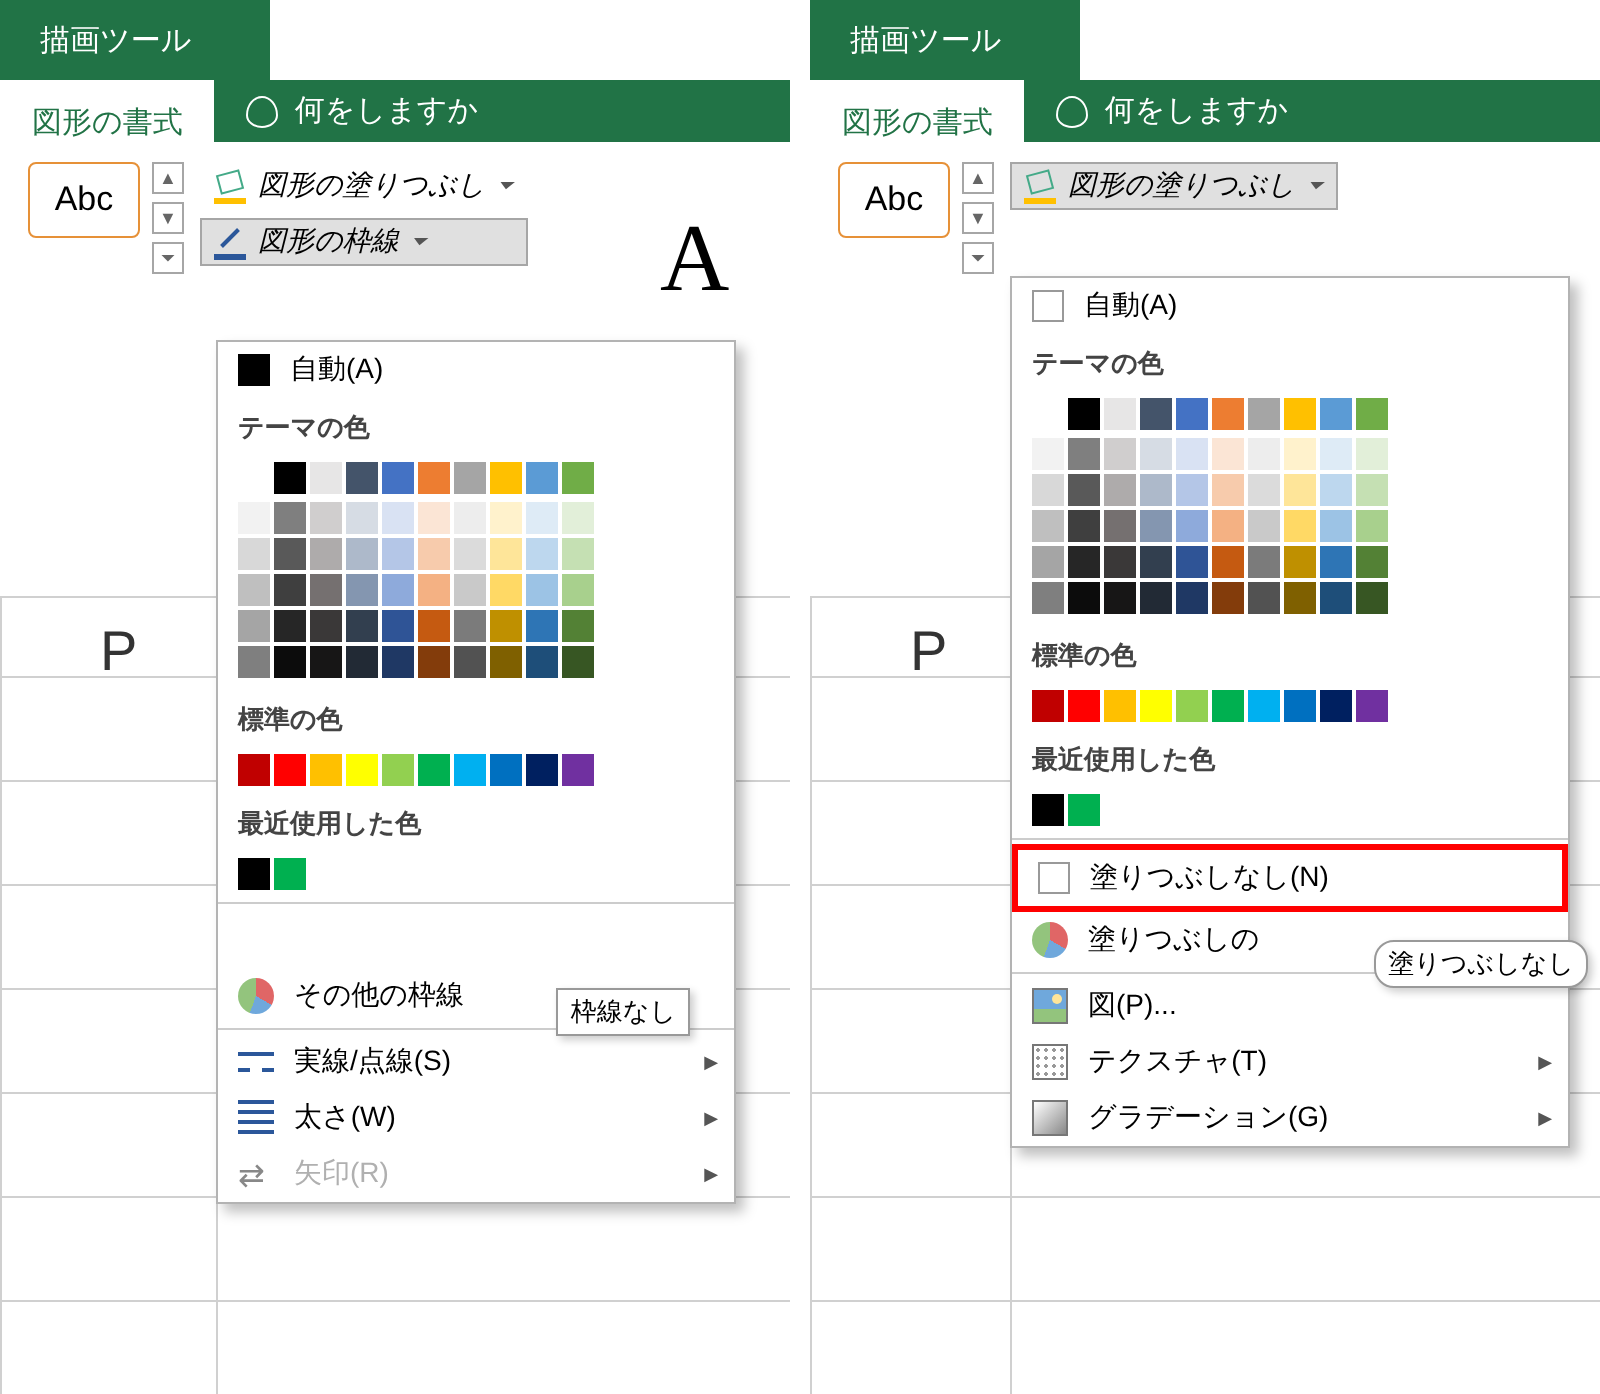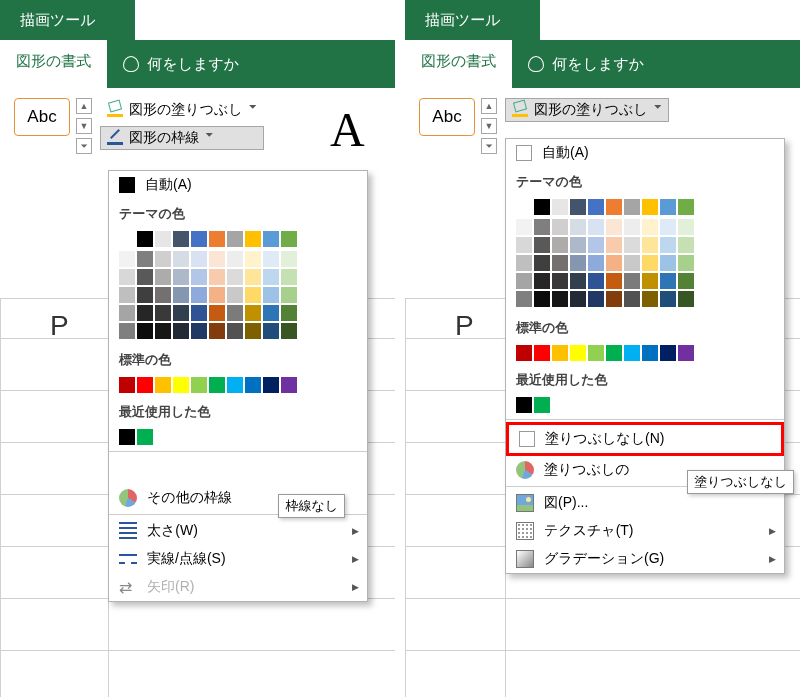--- a/index.html
+++ b/index.html
@@ -10,7 +10,7 @@
   .pane-right { width: 400px; margin-left: 10px; }
 
   .ribbon-top { background: #217346; height: 40px; width: 135px; display:flex; align-items:center; color:#fff; font-size:15px; padding-left:20px; }
-  .ribbon-bar { display:flex; height:48px; }
+  .ribbon-bar { display:flex; height:31px; }
   .tab-active { background:#fff; color:#217346; border-top:0; font-size:15px; padding:12px 16px; }
   .tab-rest { background:#217346; color:#fff; font-size:15px; display:flex; align-items:center; gap:8px; padding:0 16px; flex:1; }
   .bulb { width:16px; height:16px; border:1.5px solid #fff; border-radius:50% 50% 50% 50% / 60% 60% 40% 40%; position:relative; }

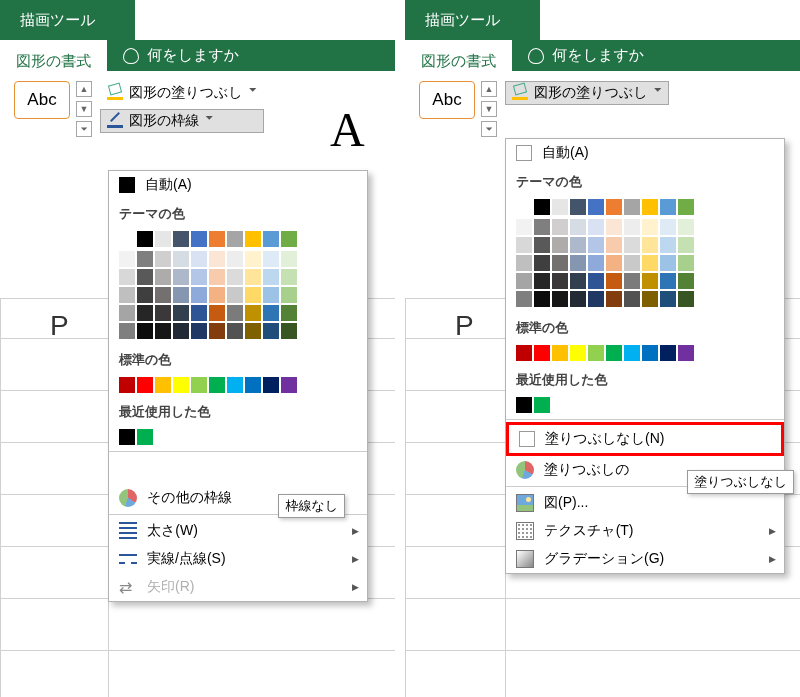--- a/index.html
+++ b/index.html
@@ -19,7 +19,7 @@
   .abc { width:56px; height:38px; border:1.5px solid #e69138; border-radius:4px; display:flex; align-items:center; justify-content:center; font-size:17px; }
   .stack-small { display:flex; flex-direction:column; gap:4px; margin-left:-2px; }
   .smallbtn { width:16px; height:16px; border:1px solid #a6a6a6; font-size:9px; text-align:center; line-height:14px; color:#666; }
-  .dropbtn { display:flex; gap:6px; font-size:14px; padding:2px 6px; border:1px solid transparent; }
+  .dropbtn { display:flex; align-items:center; gap:6px; font-size:14px; padding:2px 6px; border:1px solid transparent;font-style:italic; }
   .dropbtn.sel { border:1px solid #a6a6a6; background:#e0e0e0; }
   .tiny-icon { width:16px; height:14px; display:inline-block; }
   .fillcan { position:relative; }

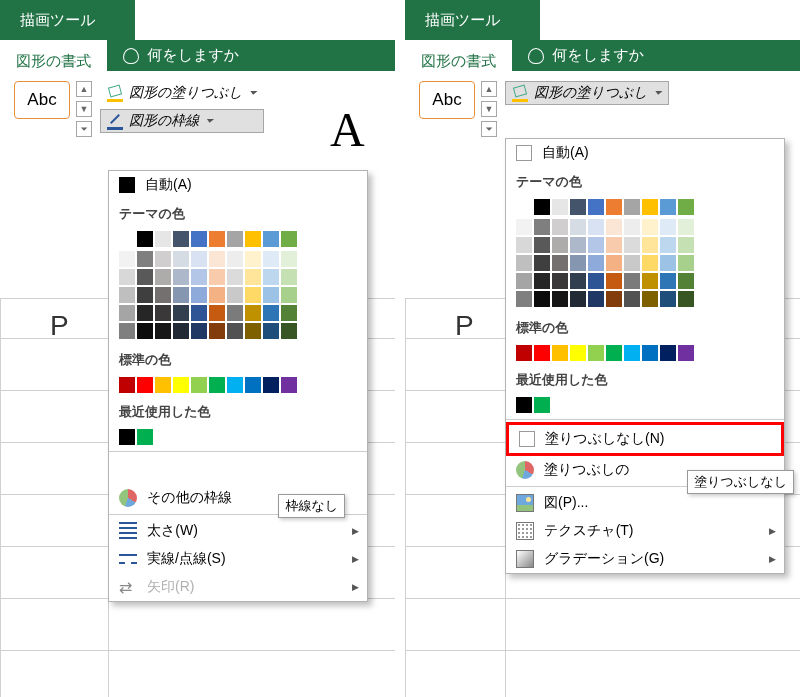--- a/index.html
+++ b/index.html
@@ -357,7 +357,7 @@
       <div class="row" style="position:relative;">
         <span class="ic pie"></span>
         <span>塗りつぶしの</span>
-        <div class="tooltip" style="right:-10px; bottom:-10px;">塗りつぶしなし</div>
+        <div class="tooltip" style="right:-10px; bottom:-10px;border-radius:10px;">塗りつぶしなし</div>
       </div>
       <div class="hr"></div>
       <div class="row">

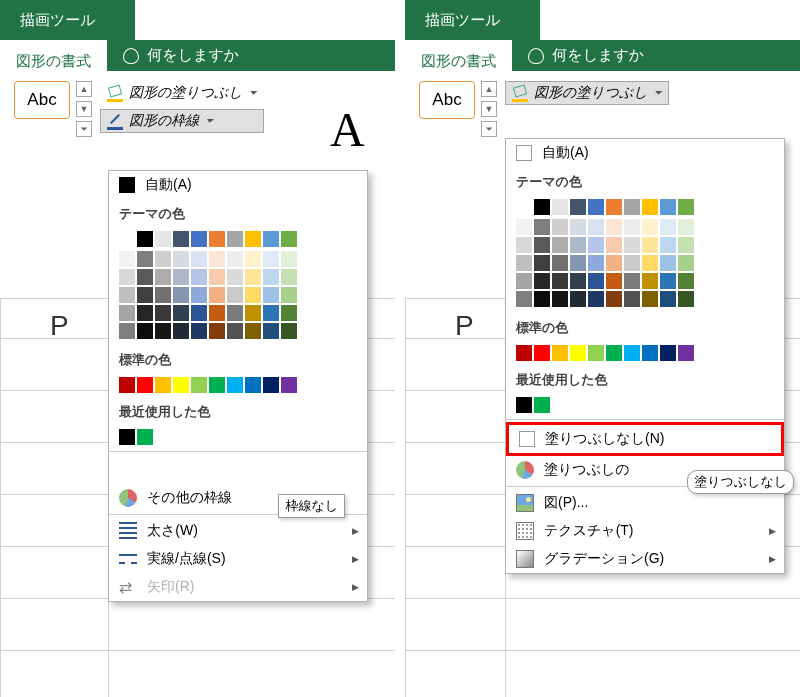--- a/index.html
+++ b/index.html
@@ -209,12 +209,12 @@
       </div>
       <div class="hr"></div>
       <div class="row sub">
+        <span class="ic dashline"></span>
+        <span>実線/点線(S)</span>
+      </div>
+      <div class="row sub">
         <span class="ic lines3"></span>
         <span>太さ(W)</span>
-      </div>
-      <div class="row sub">
-        <span class="ic dashline"></span>
-        <span>実線/点線(S)</span>
       </div>
       <div class="row sub disabled">
         <span class="ic arrows"></span>

